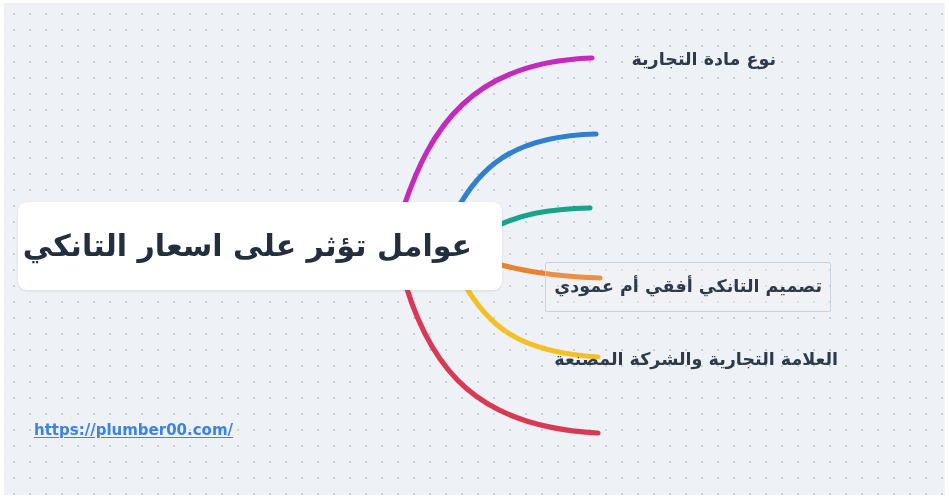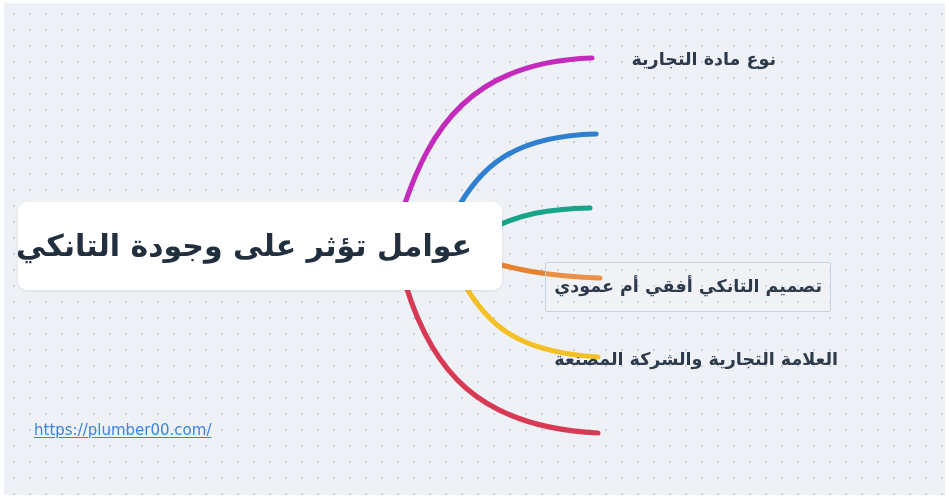--- a/index.html
+++ b/index.html
@@ -145,7 +145,7 @@
   </svg>
 
   <div id="root-node">
-    <span class="root-text">عوامل تؤثر على وجودة التانكي</span>
+    <span class="root-text">عوامل تؤثر على اسعار التانكي</span>
   </div>
 
   <div class="leaf" id="leaf-0">

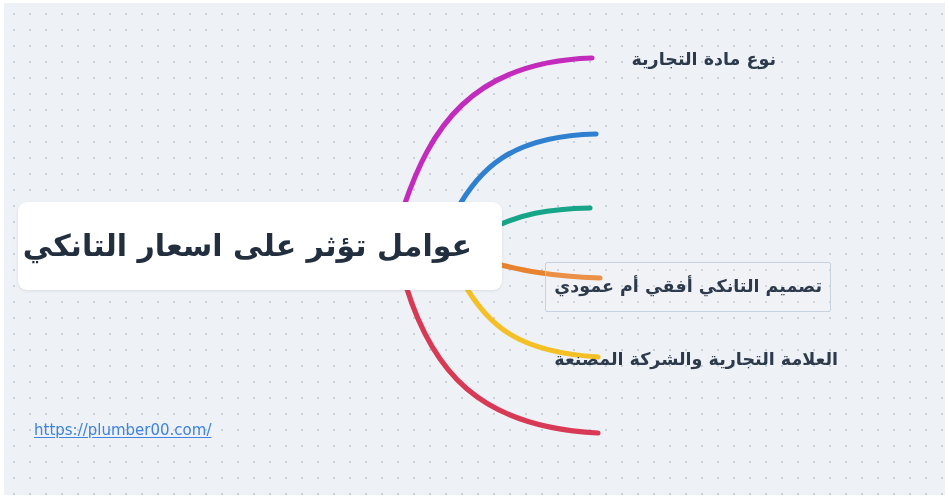--- a/index.html
+++ b/index.html
@@ -122,7 +122,7 @@
   #site-url .url-text {
     color: #3d83e0;
     font-size: 15px;
-    font-weight: 400;
+    font-weight: 700;
     text-decoration: underline;
     text-underline-offset: 2px;
     font-family: "DejaVu Sans", "Liberation Sans", sans-serif;

